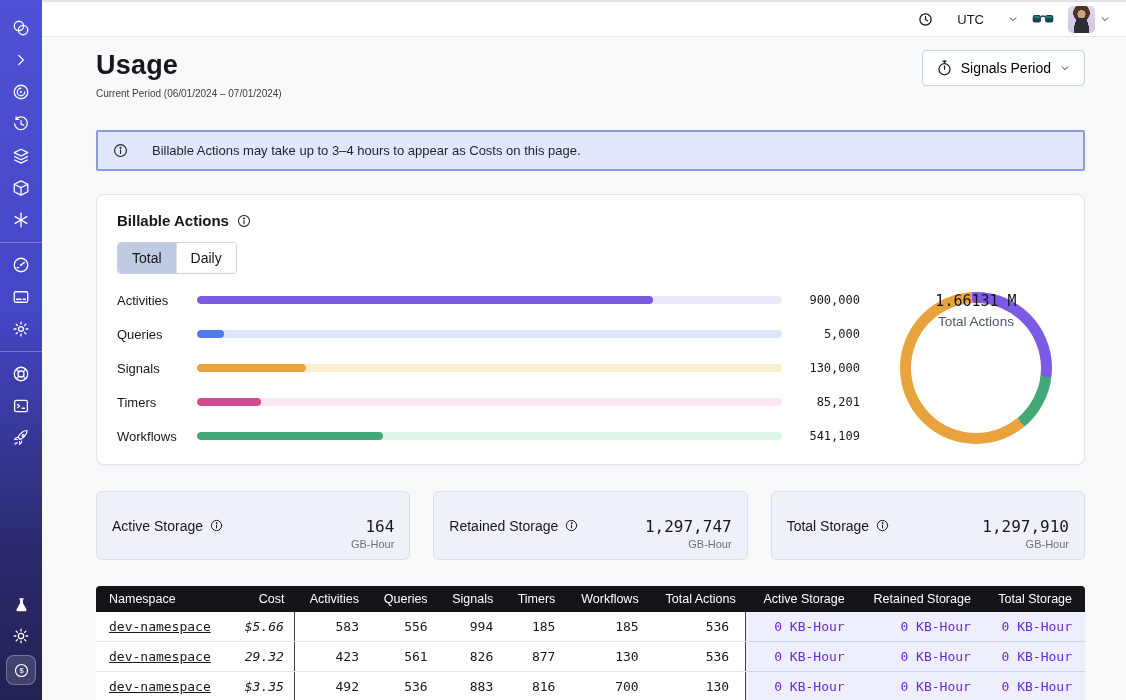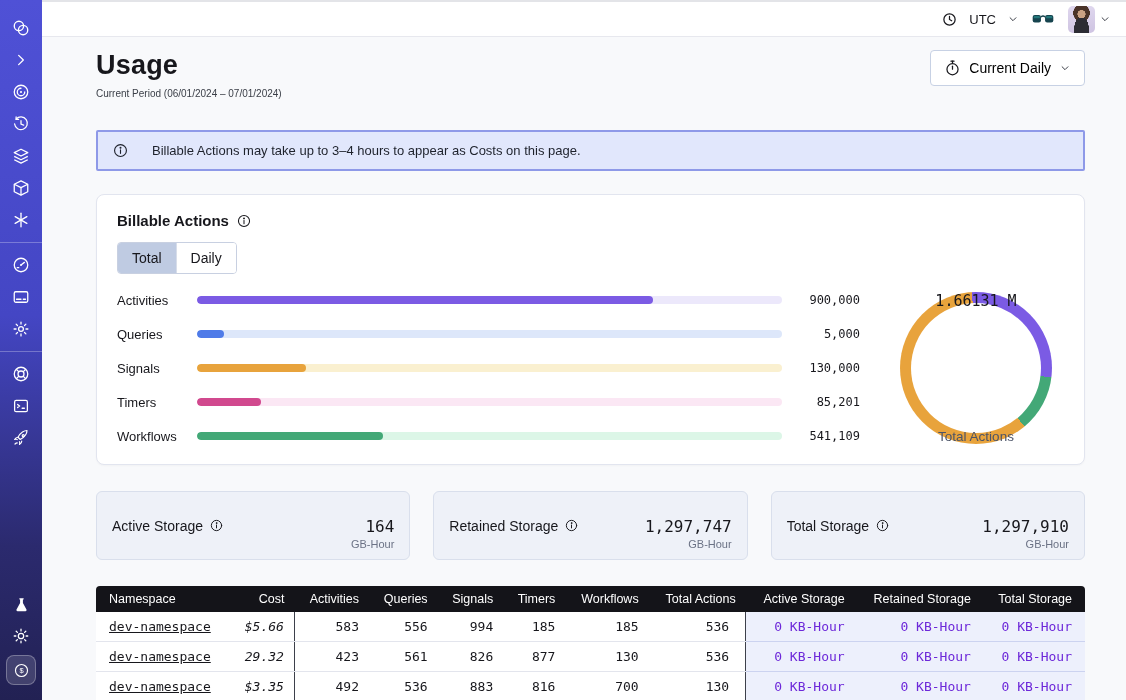--- a/index.html
+++ b/index.html
@@ -22,7 +22,7 @@
   .topbar { position:fixed; left:42px; top:0; right:0; height:37px; background:#ffffff;
     border-top:2px solid #e3e4e8; border-bottom:1px solid #e7e8ee;
     display:flex; align-items:center; justify-content:flex-end; gap:14px; padding:0 16px; z-index:9; }
-  .tz-btn { display:flex; align-items:center; gap:12px; font-size:13px; cursor:pointer; }
+  .tz-btn { display:flex; align-items:center; gap:24px; font-size:13px; cursor:pointer; }
   .chev { width:10px; height:10px; }
   .glasses-btn { cursor:pointer; display:flex; align-items:center; }
   .avatar-wrap { display:flex; align-items:center; gap:5px; cursor:pointer; }

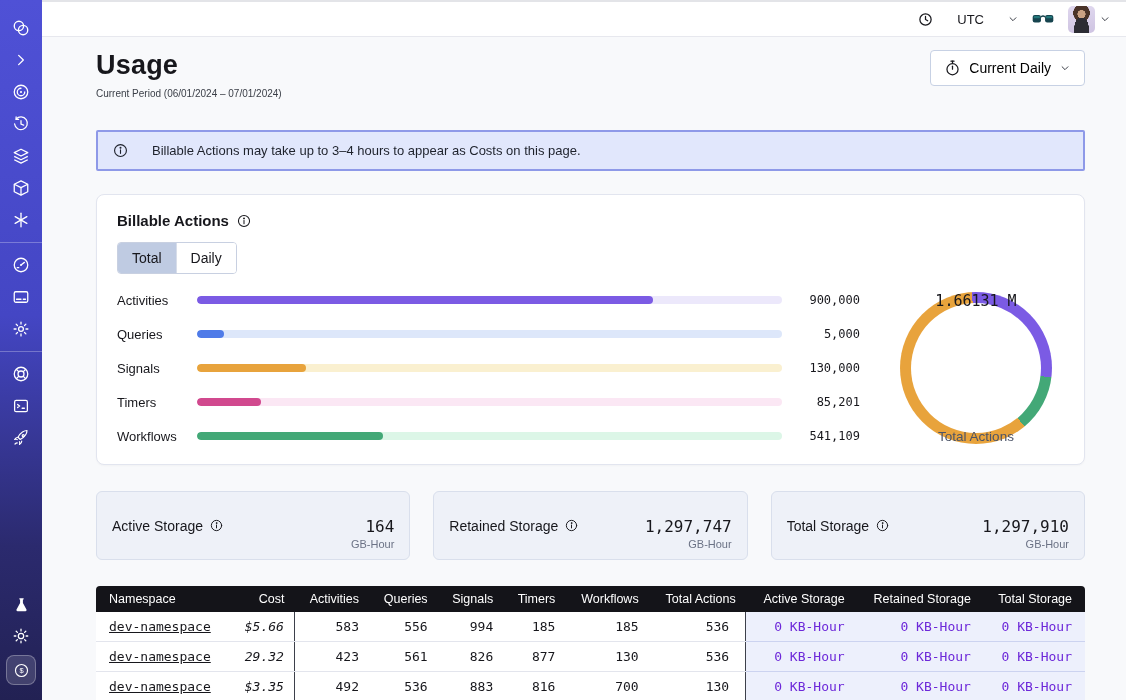--- a/index.html
+++ b/index.html
@@ -254,7 +254,7 @@
           <line x1="9.5" y1="2" x2="14.5" y2="2"></line>
           <line x1="12" y1="2" x2="12" y2="5"></line>
       </svg>
-      <span>Current Daily</span>
+      <span>Signals Period</span>
       <svg class="chev" viewBox="0 0 24 24" fill="none" stroke="#3c3f48" stroke-width="2.4" stroke-linecap="round">
           <polyline points="5,9 12,16 19,9"></polyline>
         </svg>

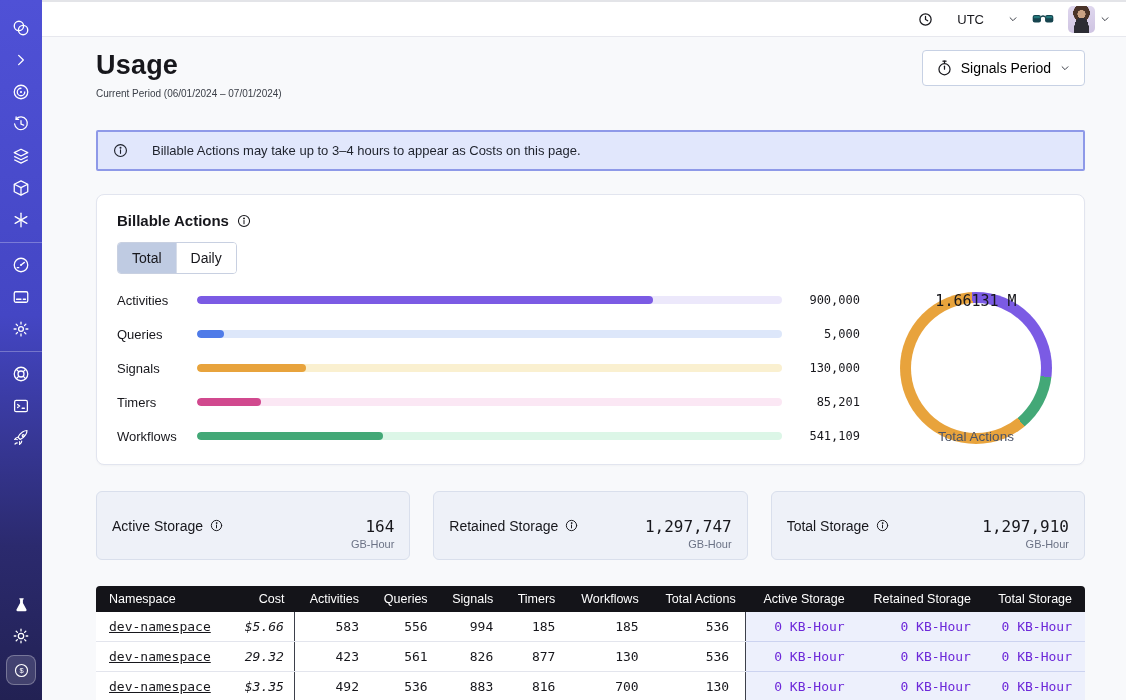--- a/index.html
+++ b/index.html
@@ -66,7 +66,7 @@
   .donut::after { content:""; position:absolute; left:11px; top:11px; width:130px; height:130px;
     border-radius:50%; background:#fff; }
   .donut-center { position:absolute; inset:0; display:flex; flex-direction:column; align-items:center;
-    justify-content:space-between; gap:4px; z-index:2; }
+    justify-content:flex-start; gap:4px; z-index:2; }
   .donut-val { font-size:15px; color:#17171c; }
   .donut-lbl { font-size:13.5px; color:#4c5468; }
 

